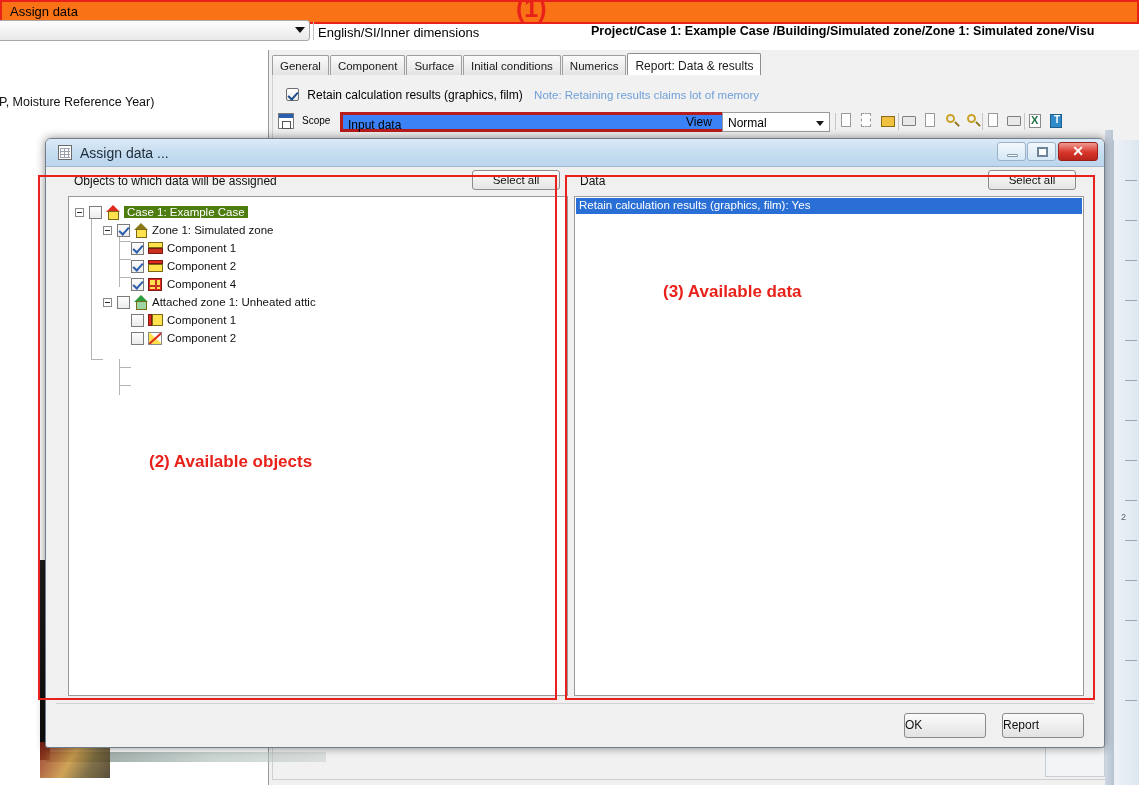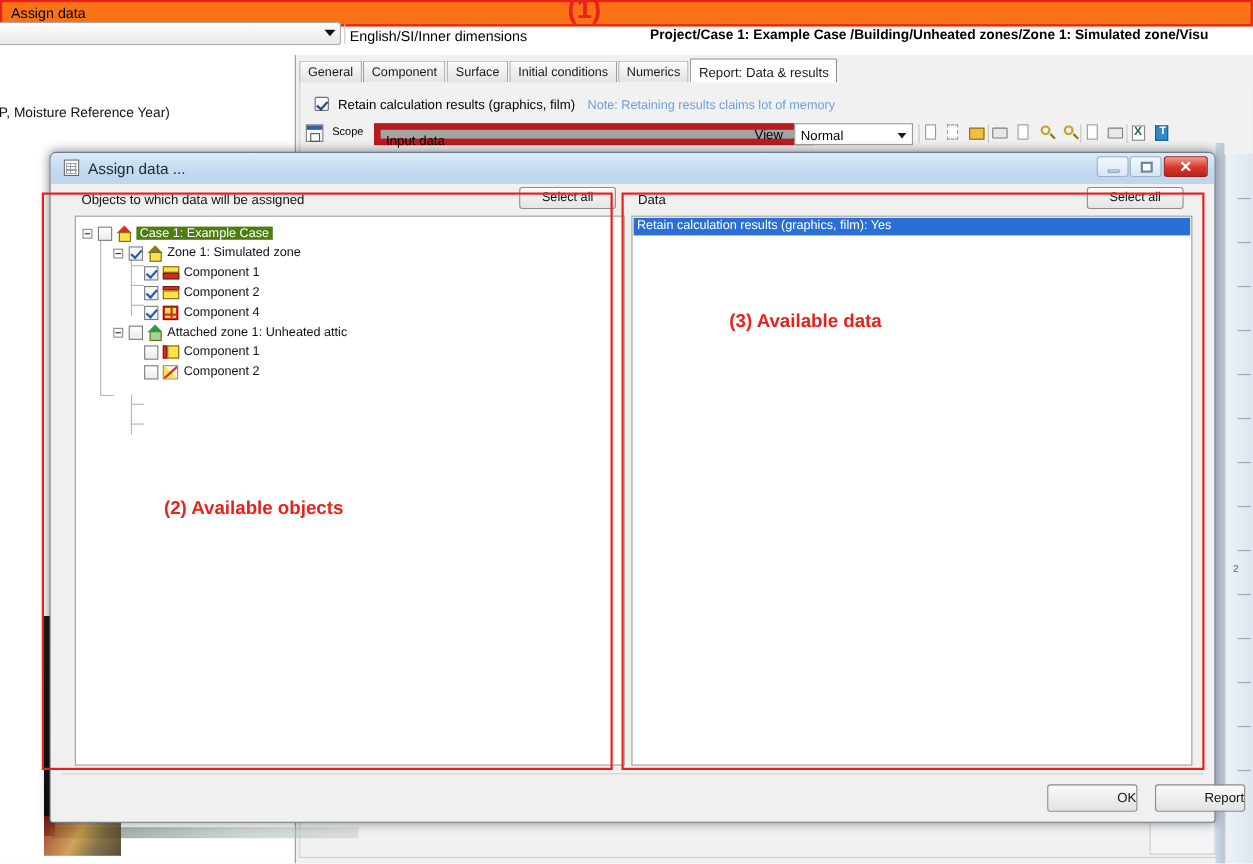--- a/index.html
+++ b/index.html
@@ -354,7 +354,7 @@
 
   <div id="callout-1">(1)</div>
 
-  <div id="breadcrumb">Project/Case 1: Example Case /Building/Unheated zones/Zone 1: Simulated zone/Visu</div>
+  <div id="breadcrumb">Project/Case 1: Example Case /Building/Simulated zone/Zone 1: Simulated zone/Visu</div>
 
   <div id="bg-sidetext">3P, Moisture Reference Year)</div>
 

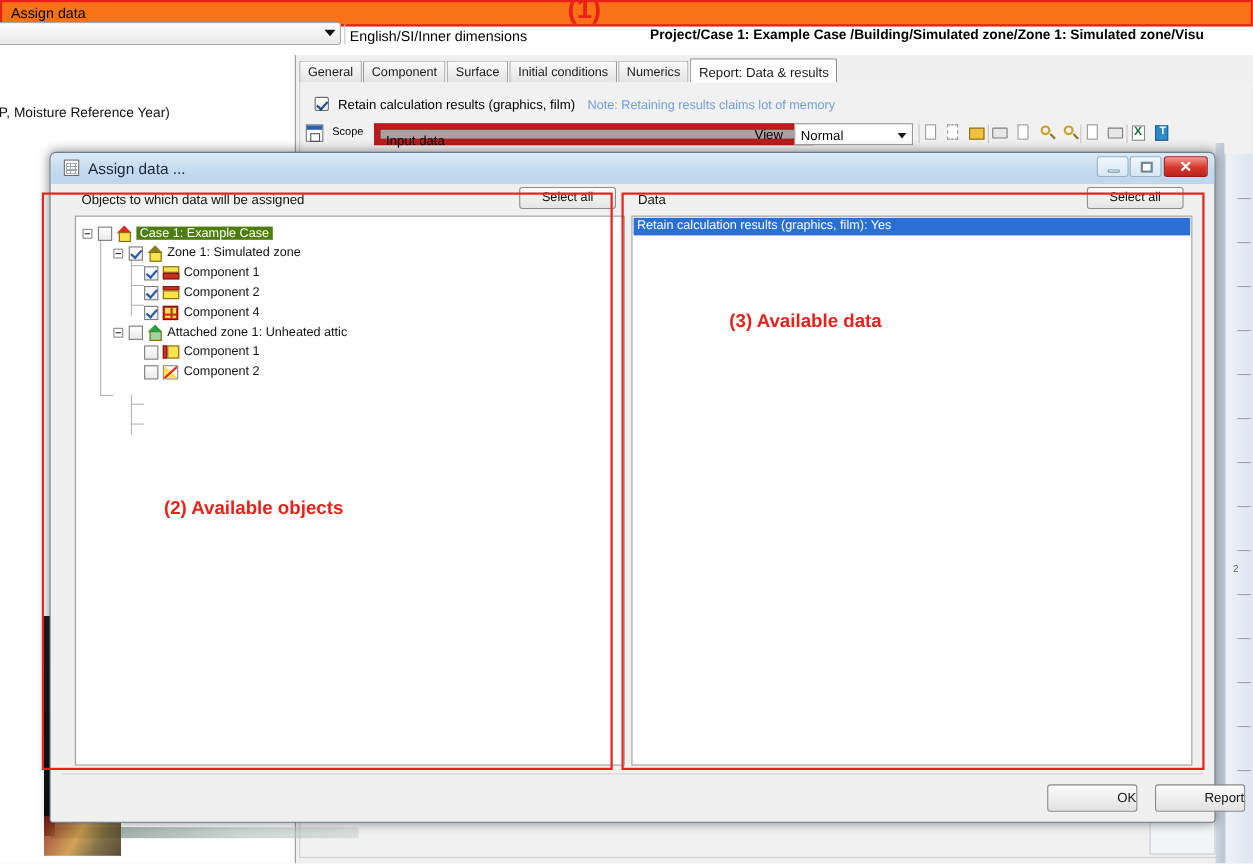--- a/index.html
+++ b/index.html
@@ -97,7 +97,7 @@
   #scope-label { position:absolute; left:24px; top:3px; font-size:10px; }
   #scope-combo {
     position:absolute; left:62px; top:0; width:400px; height:20px;
-    background:#a3a3a3; border:6px solid #b91c1c;
+    background:#3b82f6; border:3px solid #b91c1c;
   }
   #scope-combo .val { position:absolute; left:5px; top:3px; font-size:12px; }
   .combo-arrow {

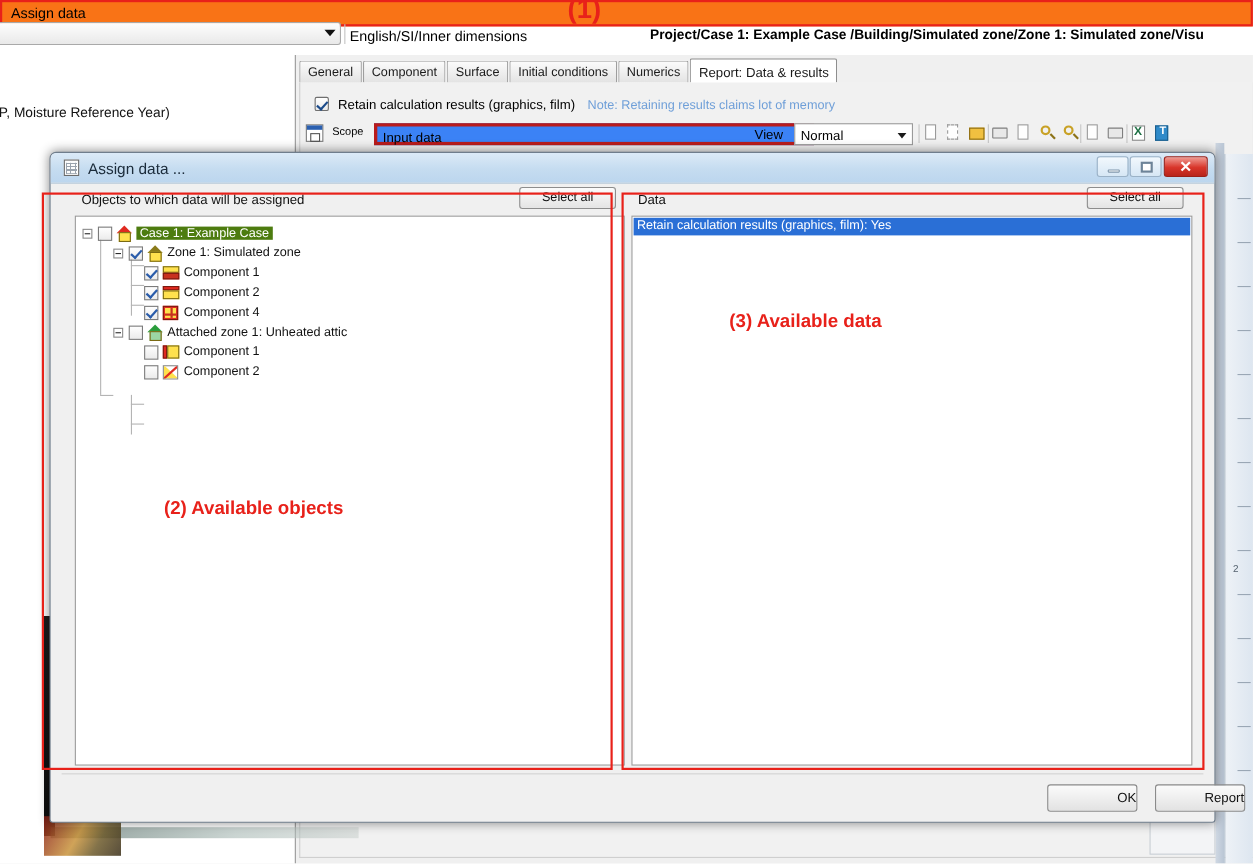--- a/index.html
+++ b/index.html
@@ -330,7 +330,7 @@
     position:absolute; width:82px; height:25px;
     background:linear-gradient(#fbfbfb,#e2e2e2);
     border:1px solid #8b8b8b; border-radius:3px;
-    font-size:12px; text-align:right; line-height:23px; color:#111;margin-left:48px;
+    font-size:12px; text-align:left; line-height:23px; color:#111;
   }
   #dlg-footer-sep {
     position:absolute; left:10px; right:10px; top:564px; height:1px; background:#d2d2d2;

